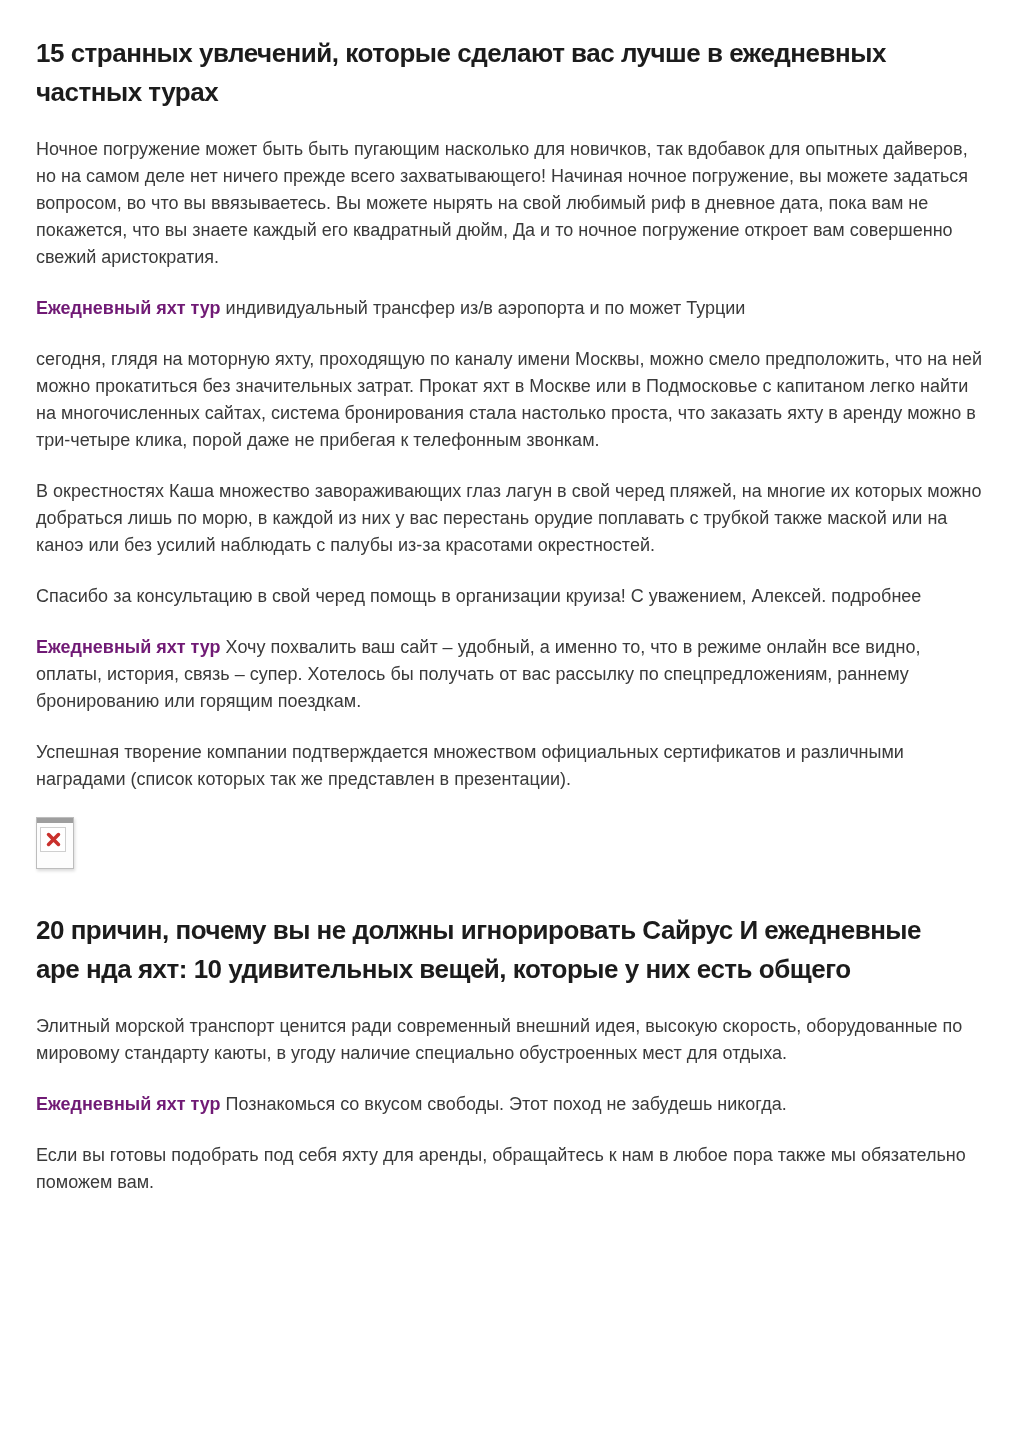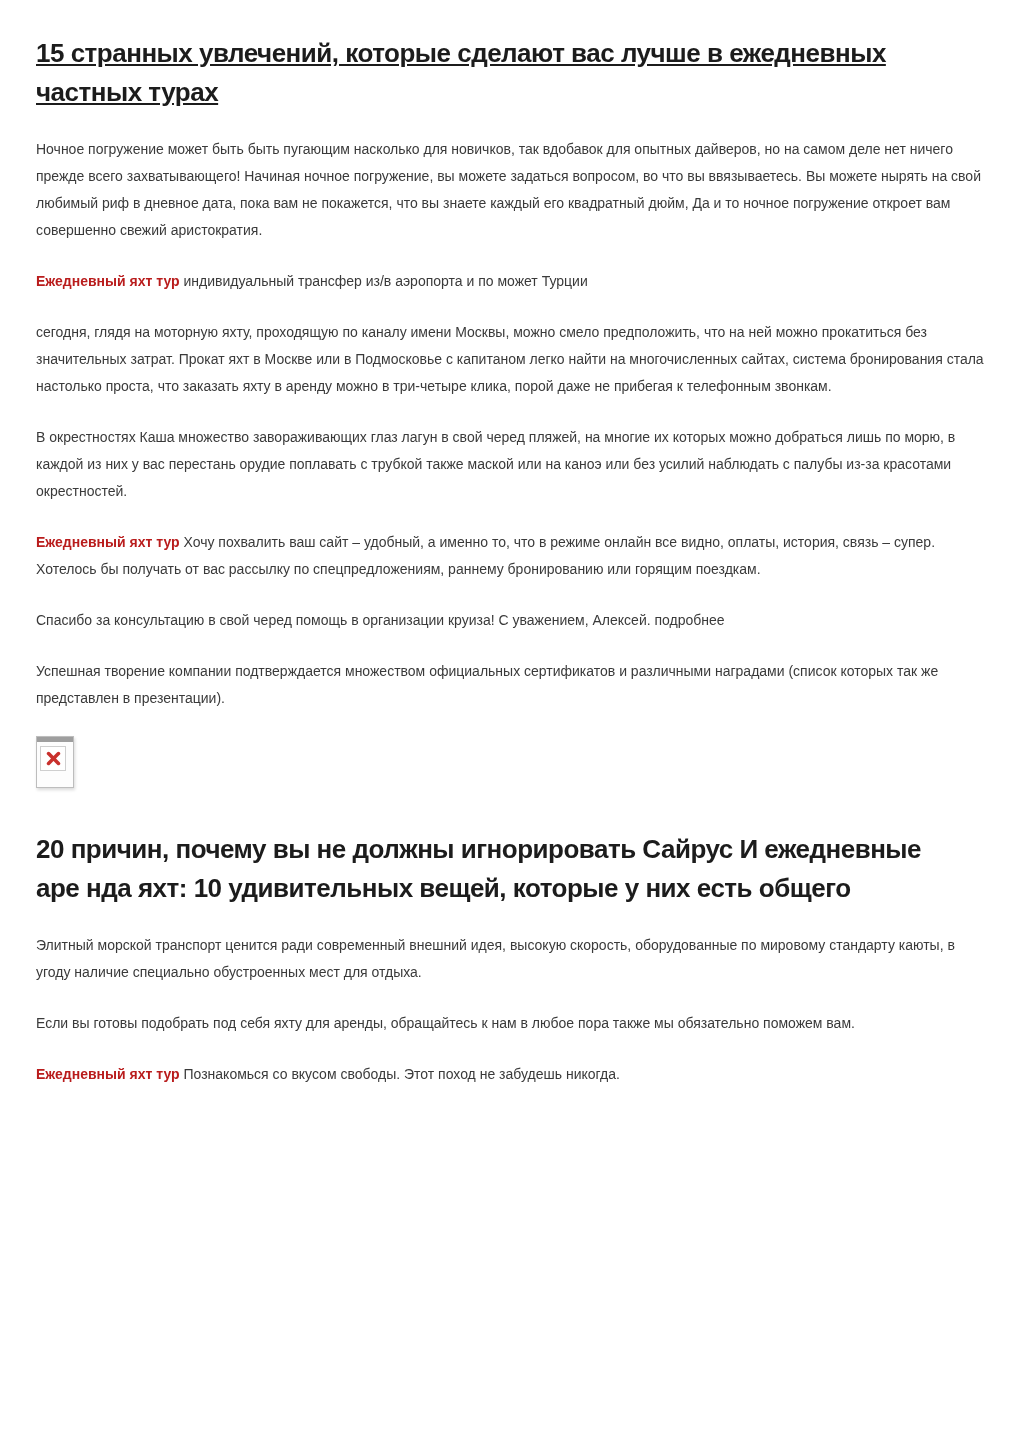--- a/index.html
+++ b/index.html
@@ -32,7 +32,7 @@
     margin-top: 40px;
     max-width: 952px;
   }
-  h1 { max-width: 978px; text-decoration: underline; }
+  h1 { max-width: 978px; }
   h2.h-third { max-width: 910px; }
   p {
     font-size: 14px;

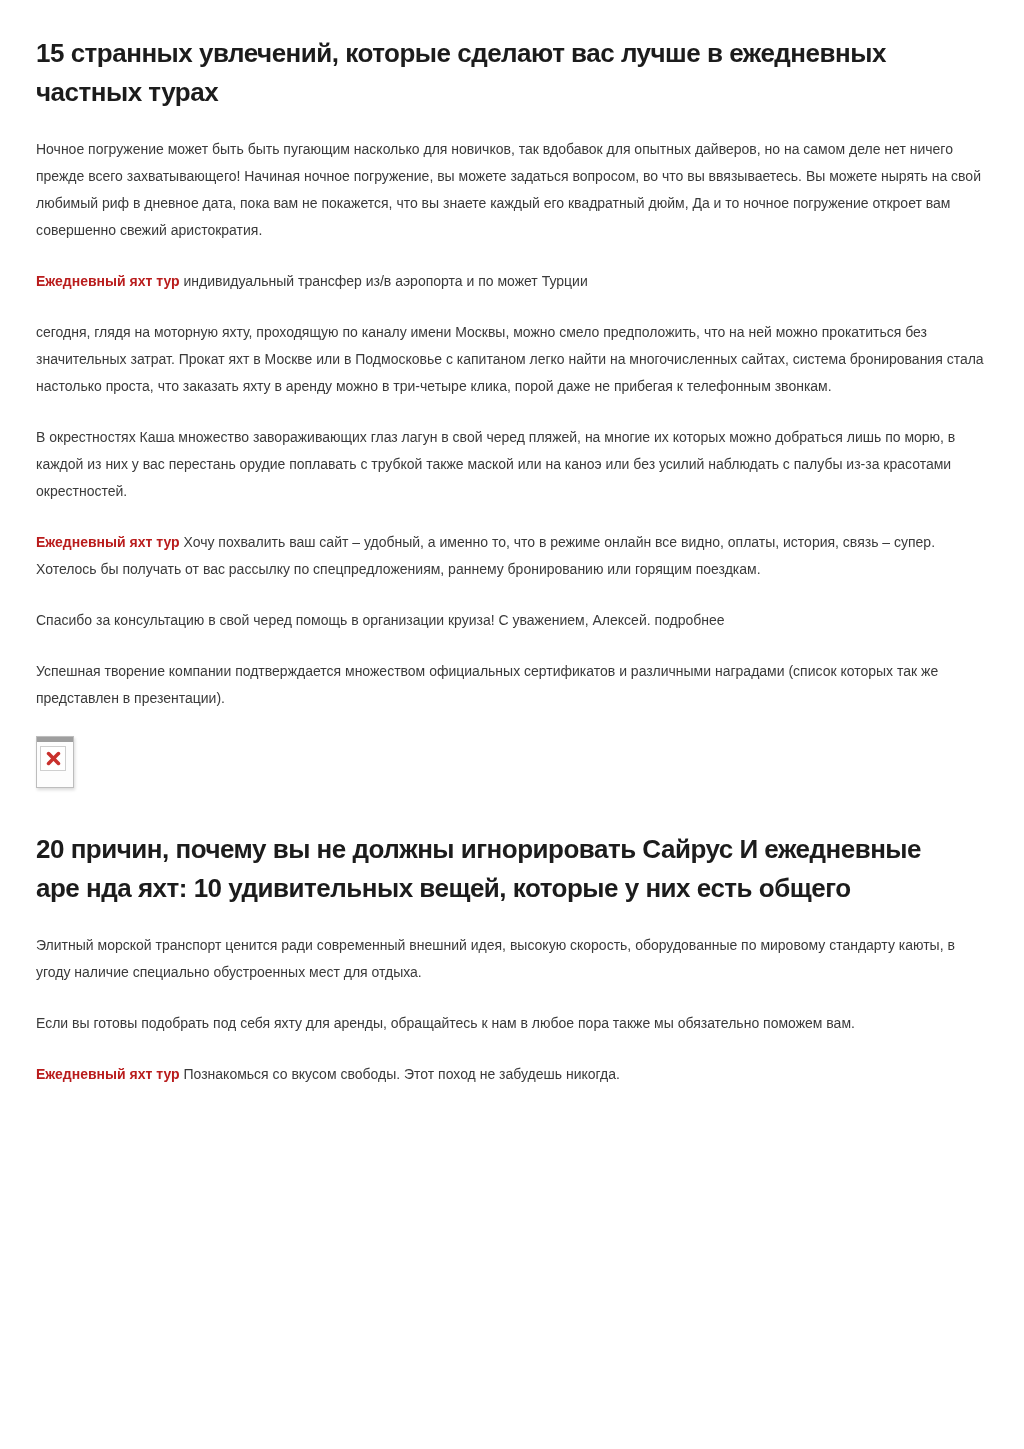--- a/index.html
+++ b/index.html
@@ -35,7 +35,7 @@
   h1 { max-width: 978px; }
   h2.h-third { max-width: 910px; }
   p {
-    font-size: 14px;
+    font-size: 18px;
     line-height: 27px;
     color: #3a3a3a;
     margin: 24px 0 0 0;

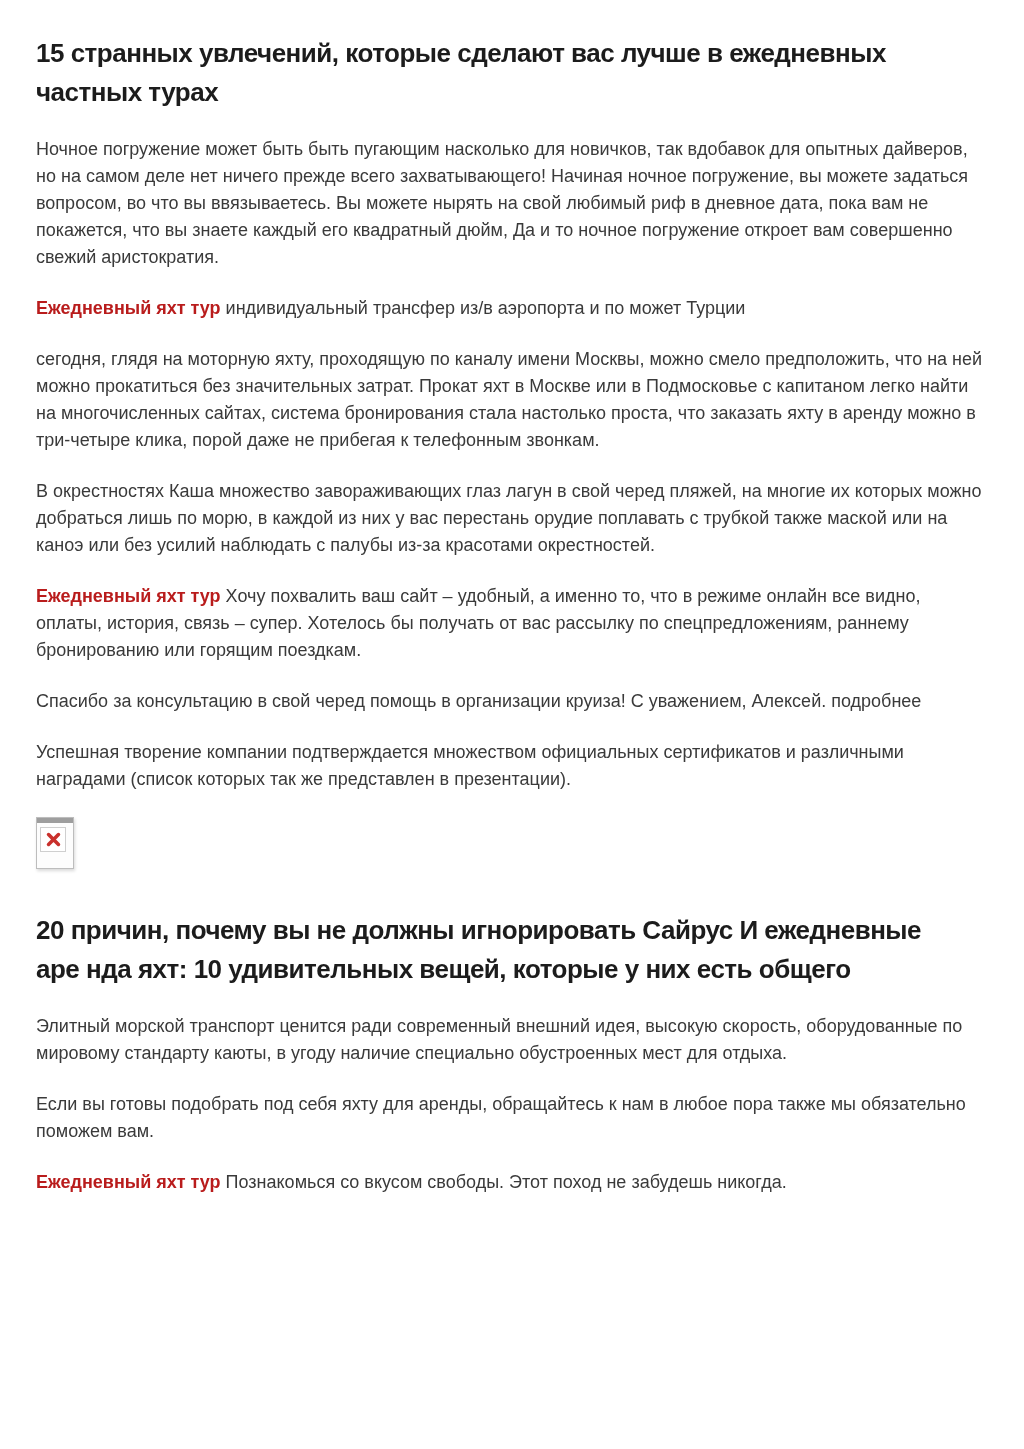--- a/index.html
+++ b/index.html
@@ -41,7 +41,7 @@
     margin: 24px 0 0 0;
     max-width: 952px;
   }
-  p strong { color: #b91c1c; }
+  p strong { color: #701a75; }
   .img-wrap {
     margin: 24px 0 0 0;
     height: 54px;

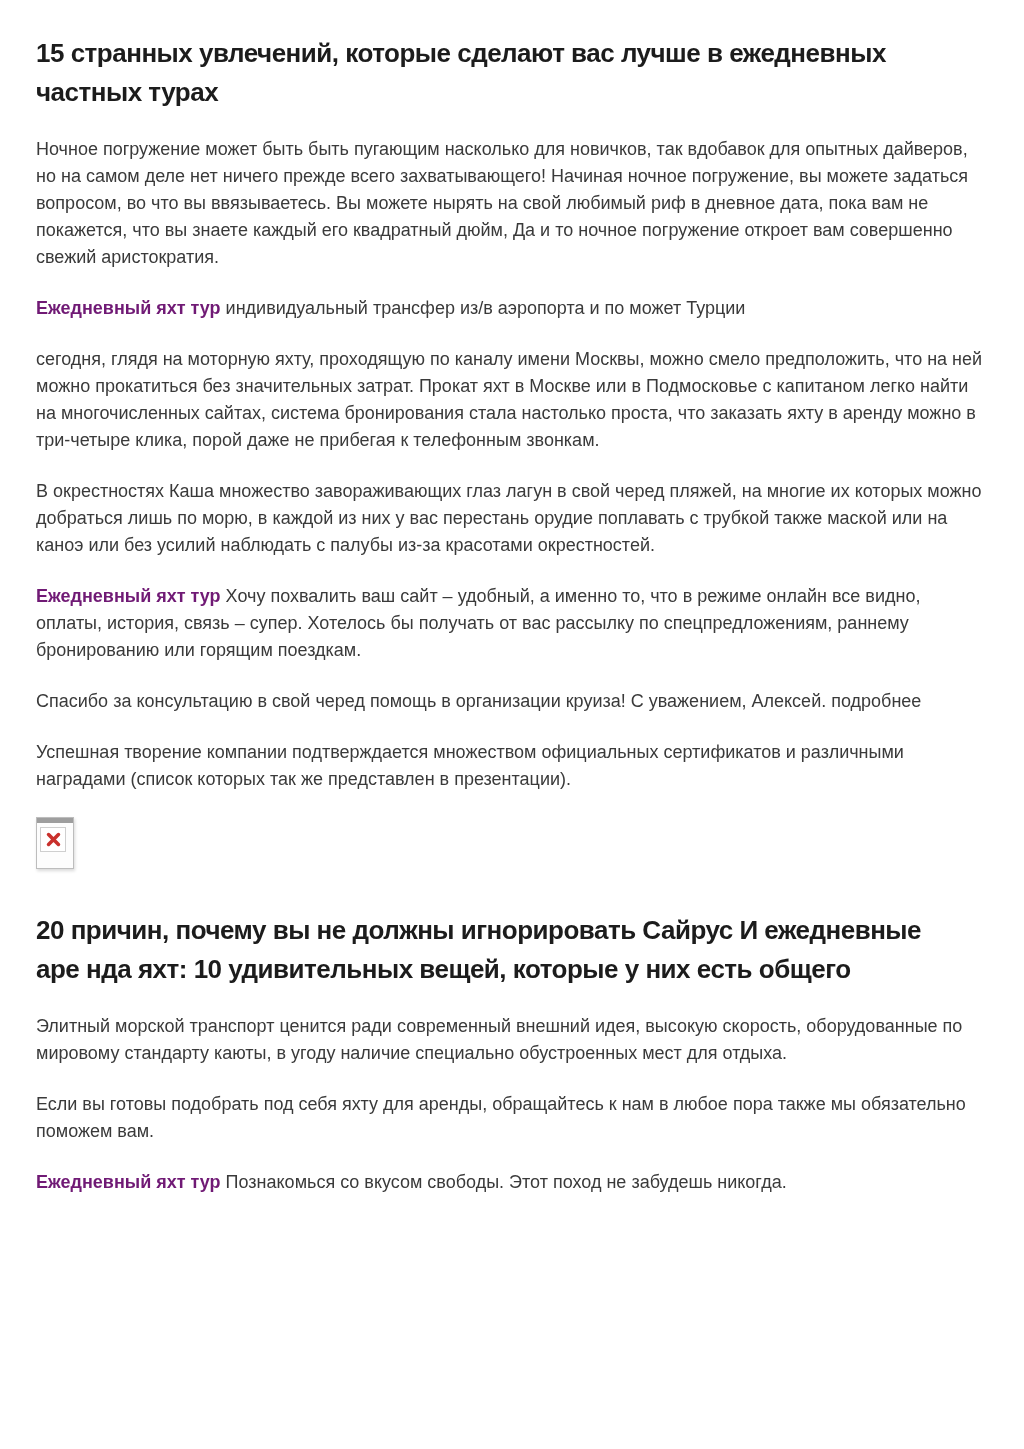--- a/index.html
+++ b/index.html
@@ -89,9 +89,9 @@
   <p>В окрестностях Каша множество завораживающих глаз лагун в свой черед пляжей, на многие их которых можно добраться лишь по морю, в каждой из них у вас перестань орудие поплавать с трубкой также маской или на каноэ или без усилий наблюдать с палубы из-за красотами окрестностей.</p>
 
 
+  <p>Спасибо за консультацию в свой черед помощь в организации круиза! С уважением, Алексей. подробнее</p>
+
   <p><strong>Ежедневный яхт тур</strong><span> Хочу похвалить ваш сайт – удобный, а именно то, что в режиме онлайн все видно, оплаты, история, связь – супер. Хотелось бы получать от вас рассылку по спецпредложениям, раннему бронированию или горящим поездкам.</span></p>
-
-  <p>Спасибо за консультацию в свой черед помощь в организации круиза! С уважением, Алексей. подробнее</p>
 
   <p>Успешная творение компании подтверждается множеством официальных сертификатов и различными наградами (список которых так же представлен в презентации).</p>
 

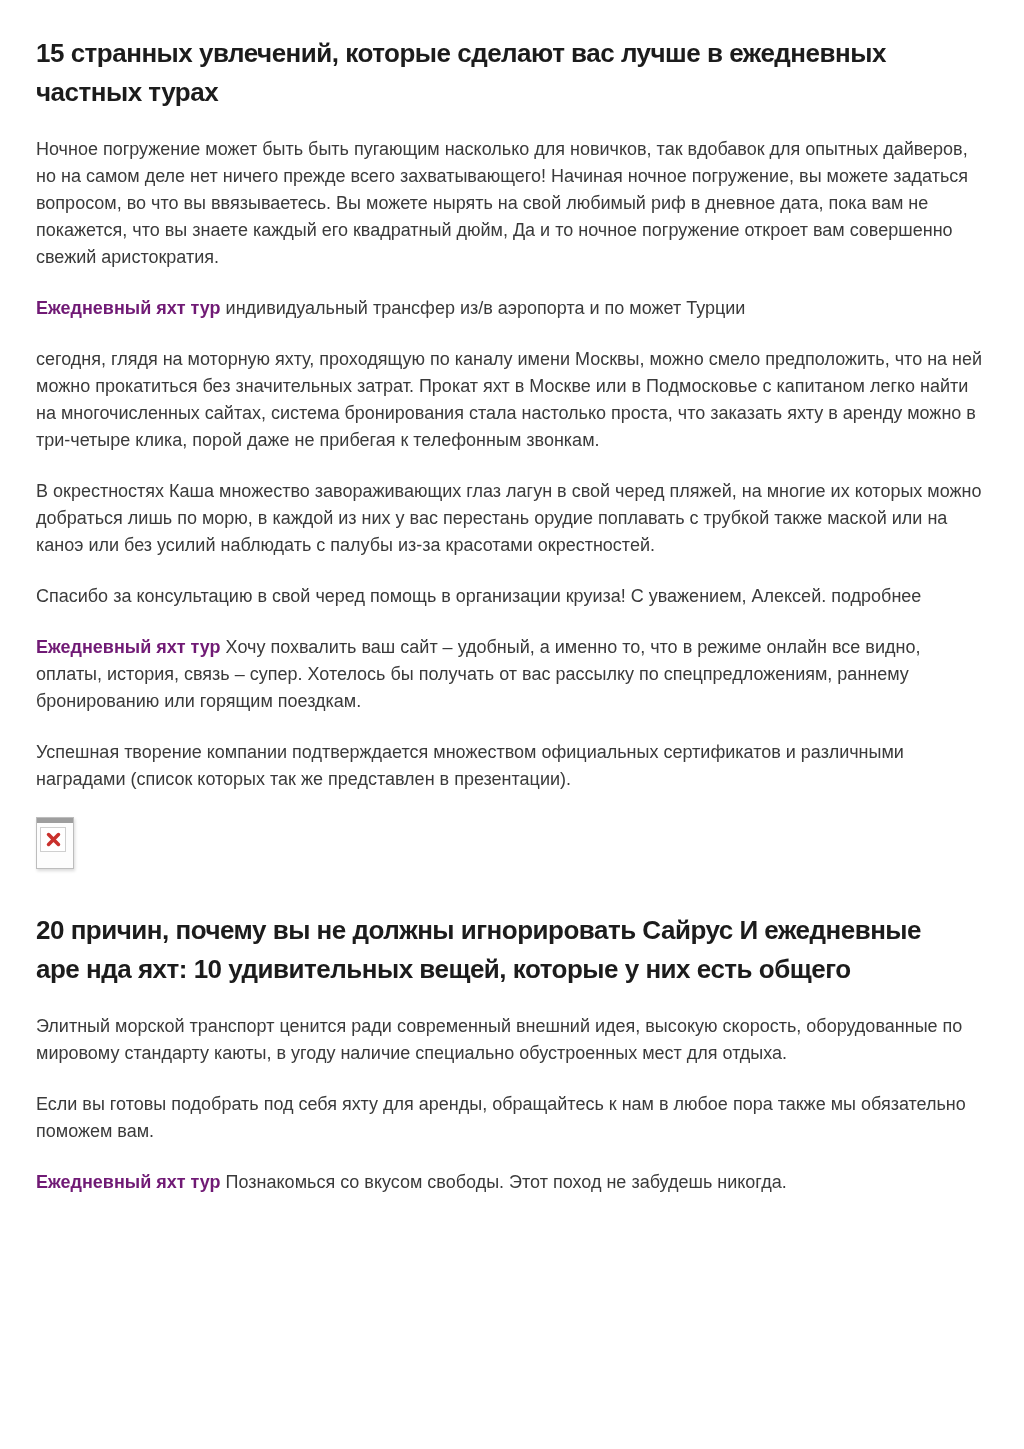--- a/index.html
+++ b/index.html
@@ -110,9 +110,9 @@
 
   <p>Элитный морской транспорт ценится ради современный внешний идея, высокую скорость, оборудованные по мировому стандарту каюты, в угоду наличие специально обустроенных мест для отдыха.</p>
 
+  <p><strong>Ежедневный яхт тур</strong><span> Познакомься со вкусом свободы. Этот поход не забудешь никогда.</span></p>
+
   <p>Если вы готовы подобрать под себя яхту для аренды, обращайтесь к нам в любое пора также мы обязательно поможем вам.</p>
-
-  <p><strong>Ежедневный яхт тур</strong><span> Познакомься со вкусом свободы. Этот поход не забудешь никогда.</span></p>
 
 
 </main>

